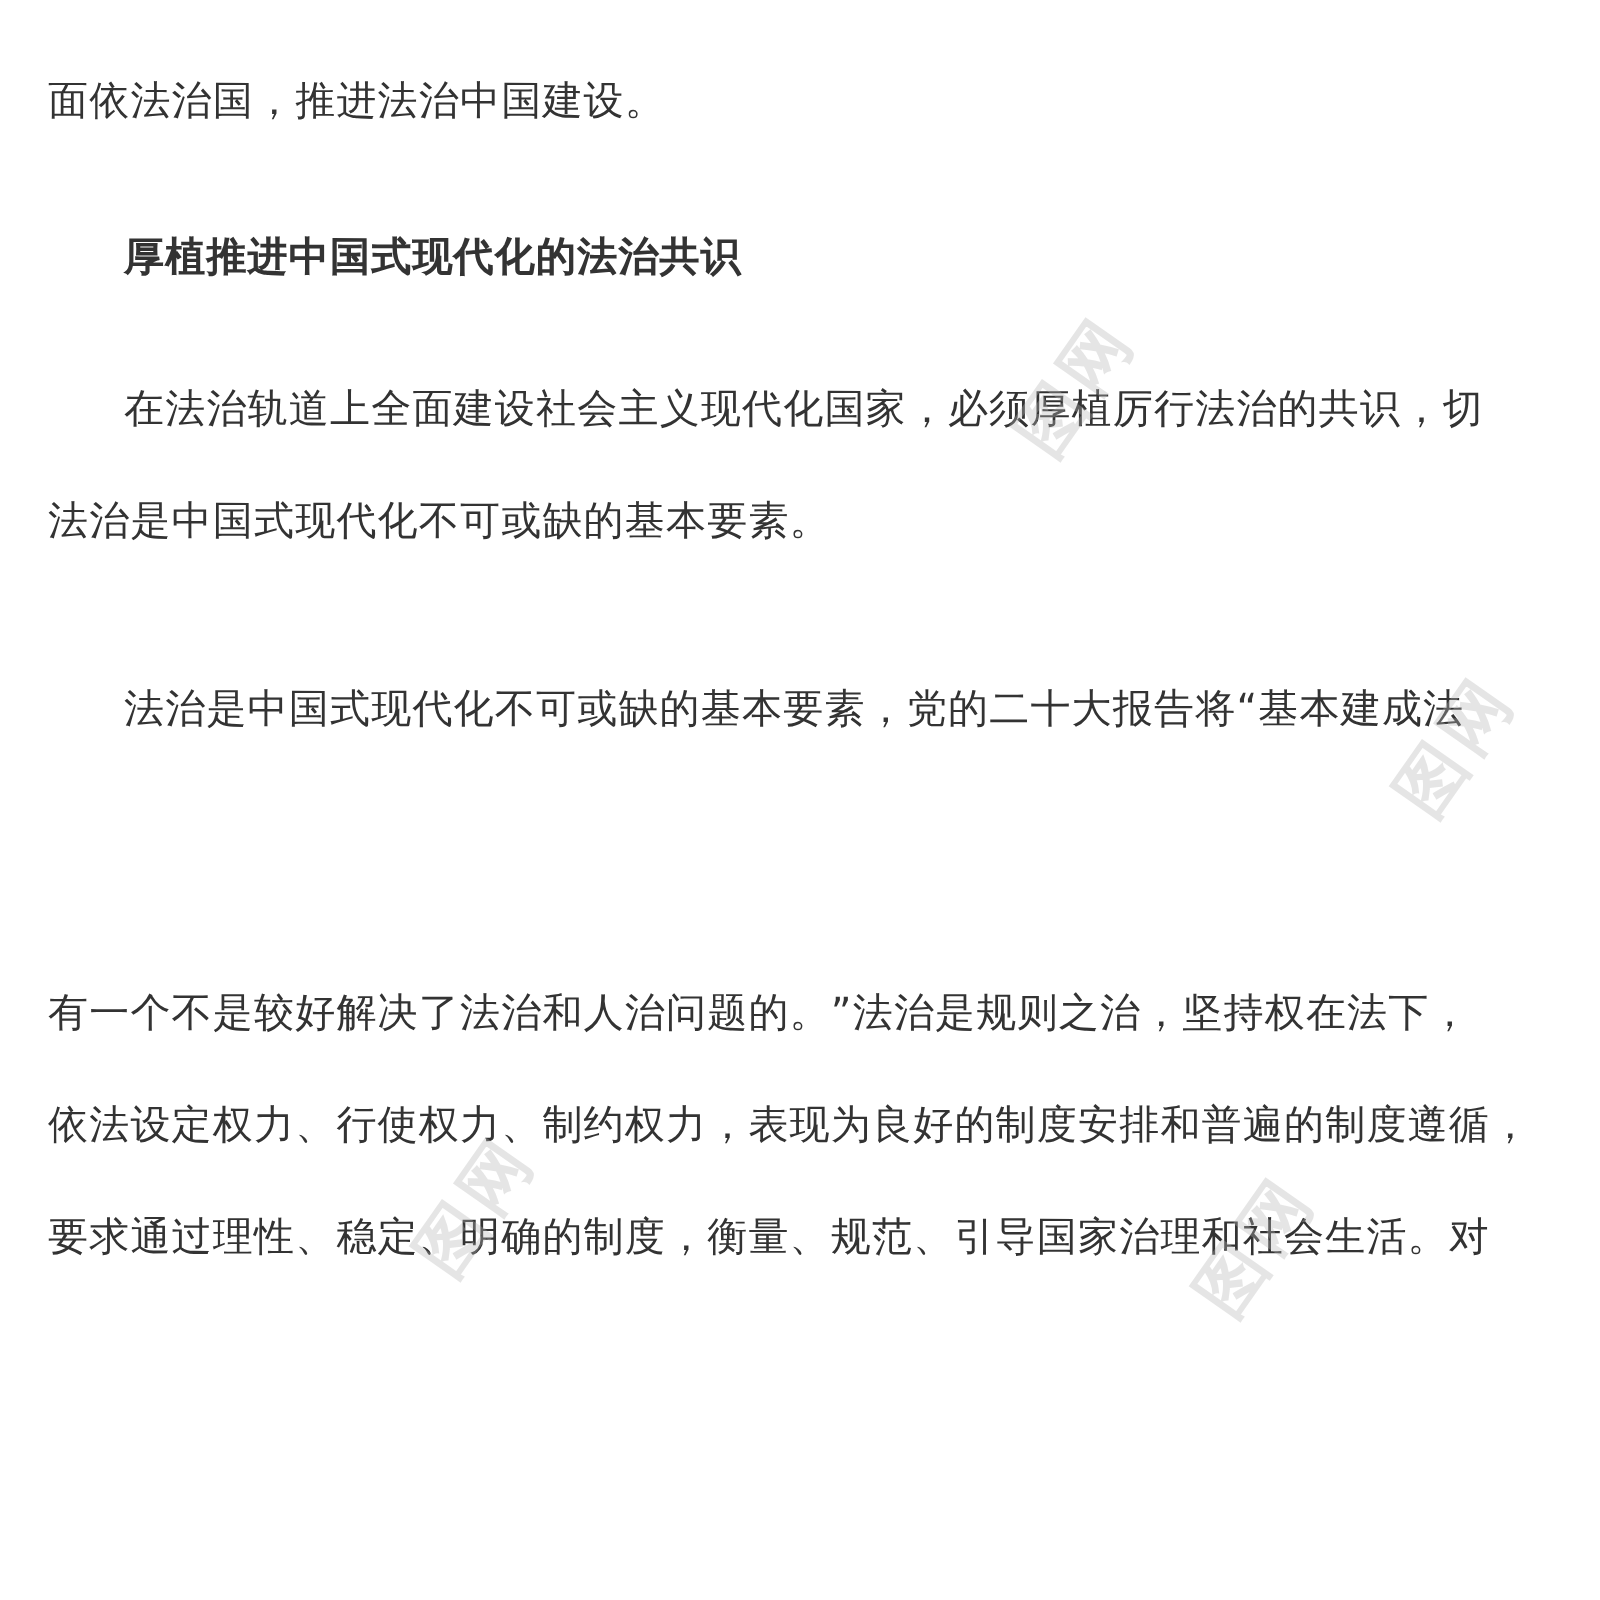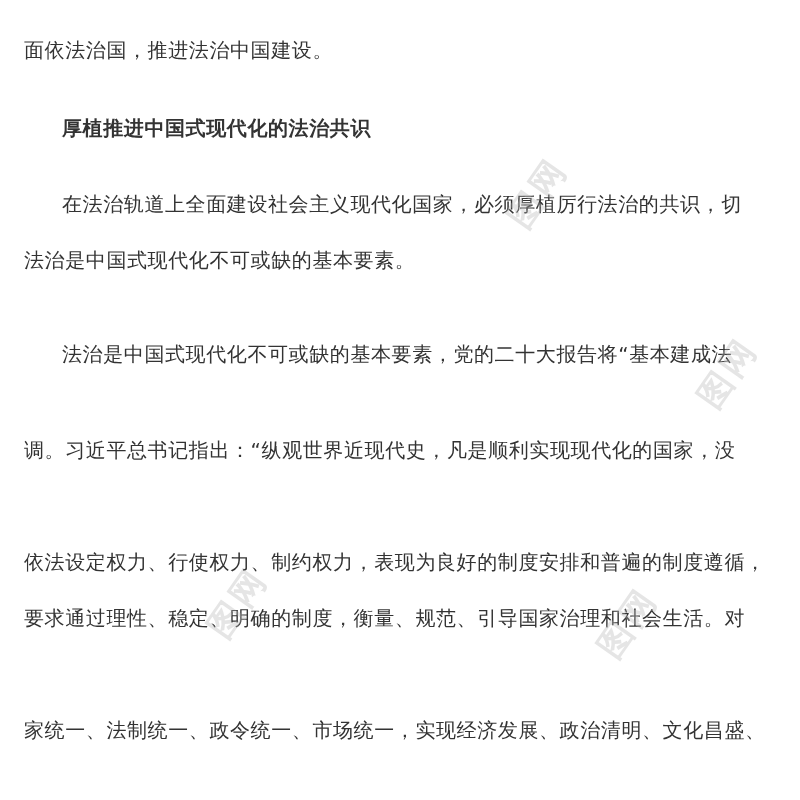--- a/index.html
+++ b/index.html
@@ -68,7 +68,6 @@
   <div class="line" style="top:246px">法治是中国式现代化不可或缺的基本要素。</div>
 
   <div class="line indent" style="top:340px">法治是中国式现代化不可或缺的基本要素，党的二十大报告将“基本建成法</div>
-  <div class="line" style="top:436px">调。习近平总书记指出：“纵观世界近现代史，凡是顺利实现现代化的国家，没</div>
   <div class="line" style="top:604px">要求通过理性、稳定、明确的制度，衡量、规范、引导国家治理和社会生活。对</div>
   <div class="line" style="top:548px">依法设定权力、行使权力、制约权力，表现为良好的制度安排和普遍的制度遵循，</div>
   <div class="line" style="top:716px">家统一、法制统一、政令统一、市场统一，实现经济发展、政治清明、文化昌盛、</div>

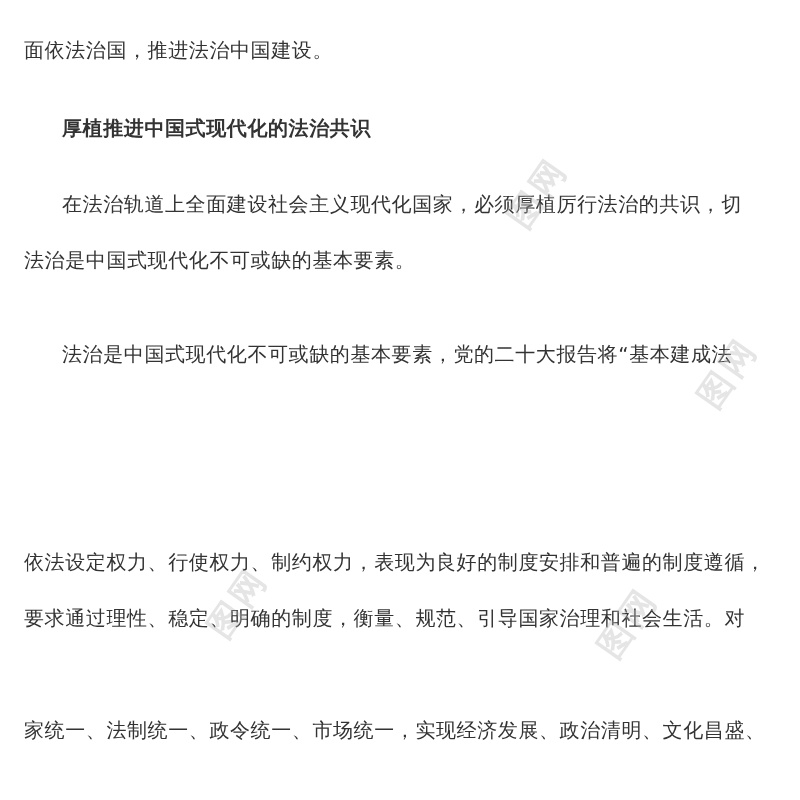--- a/index.html
+++ b/index.html
@@ -68,6 +68,7 @@
   <div class="line" style="top:246px">法治是中国式现代化不可或缺的基本要素。</div>
 
   <div class="line indent" style="top:340px">法治是中国式现代化不可或缺的基本要素，党的二十大报告将“基本建成法</div>
+  <div class="line" style="top:492px">有一个不是较好解决了法治和人治问题的。”法治是规则之治，坚持权在法下，</div>
   <div class="line" style="top:604px">要求通过理性、稳定、明确的制度，衡量、规范、引导国家治理和社会生活。对</div>
   <div class="line" style="top:548px">依法设定权力、行使权力、制约权力，表现为良好的制度安排和普遍的制度遵循，</div>
   <div class="line" style="top:716px">家统一、法制统一、政令统一、市场统一，实现经济发展、政治清明、文化昌盛、</div>

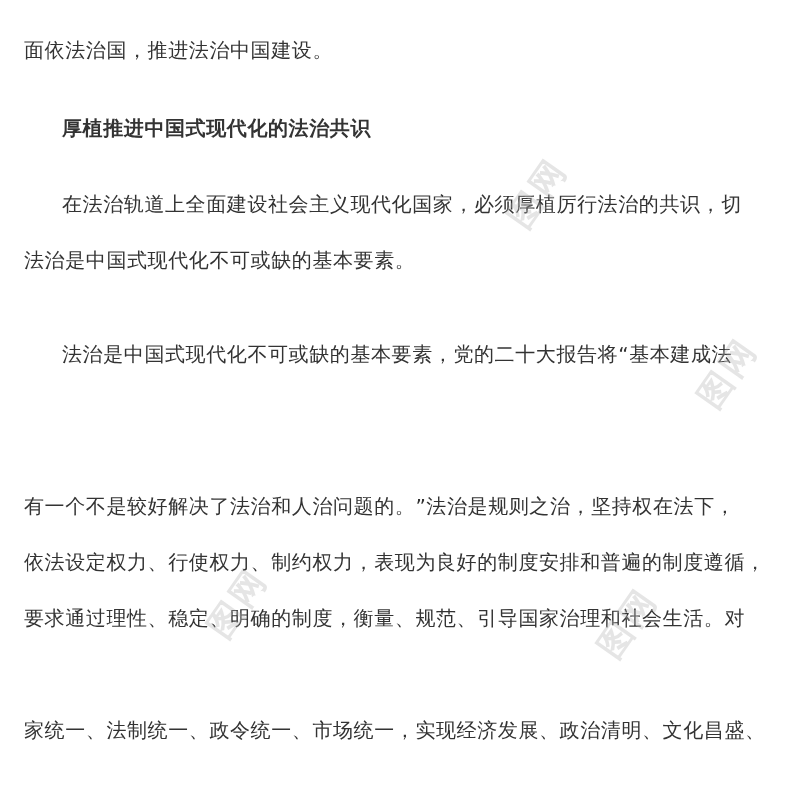--- a/index.html
+++ b/index.html
@@ -71,7 +71,6 @@
   <div class="line" style="top:492px">有一个不是较好解决了法治和人治问题的。”法治是规则之治，坚持权在法下，</div>
   <div class="line" style="top:604px">要求通过理性、稳定、明确的制度，衡量、规范、引导国家治理和社会生活。对</div>
   <div class="line" style="top:548px">依法设定权力、行使权力、制约权力，表现为良好的制度安排和普遍的制度遵循，</div>
-  <div class="line" style="top:716px">家统一、法制统一、政令统一、市场统一，实现经济发展、政治清明、文化昌盛、</div>
 
   <div class="watermark" style="left:500px; top:170px">图网</div>
   <div class="watermark" style="left:200px; top:580px">图网</div>

